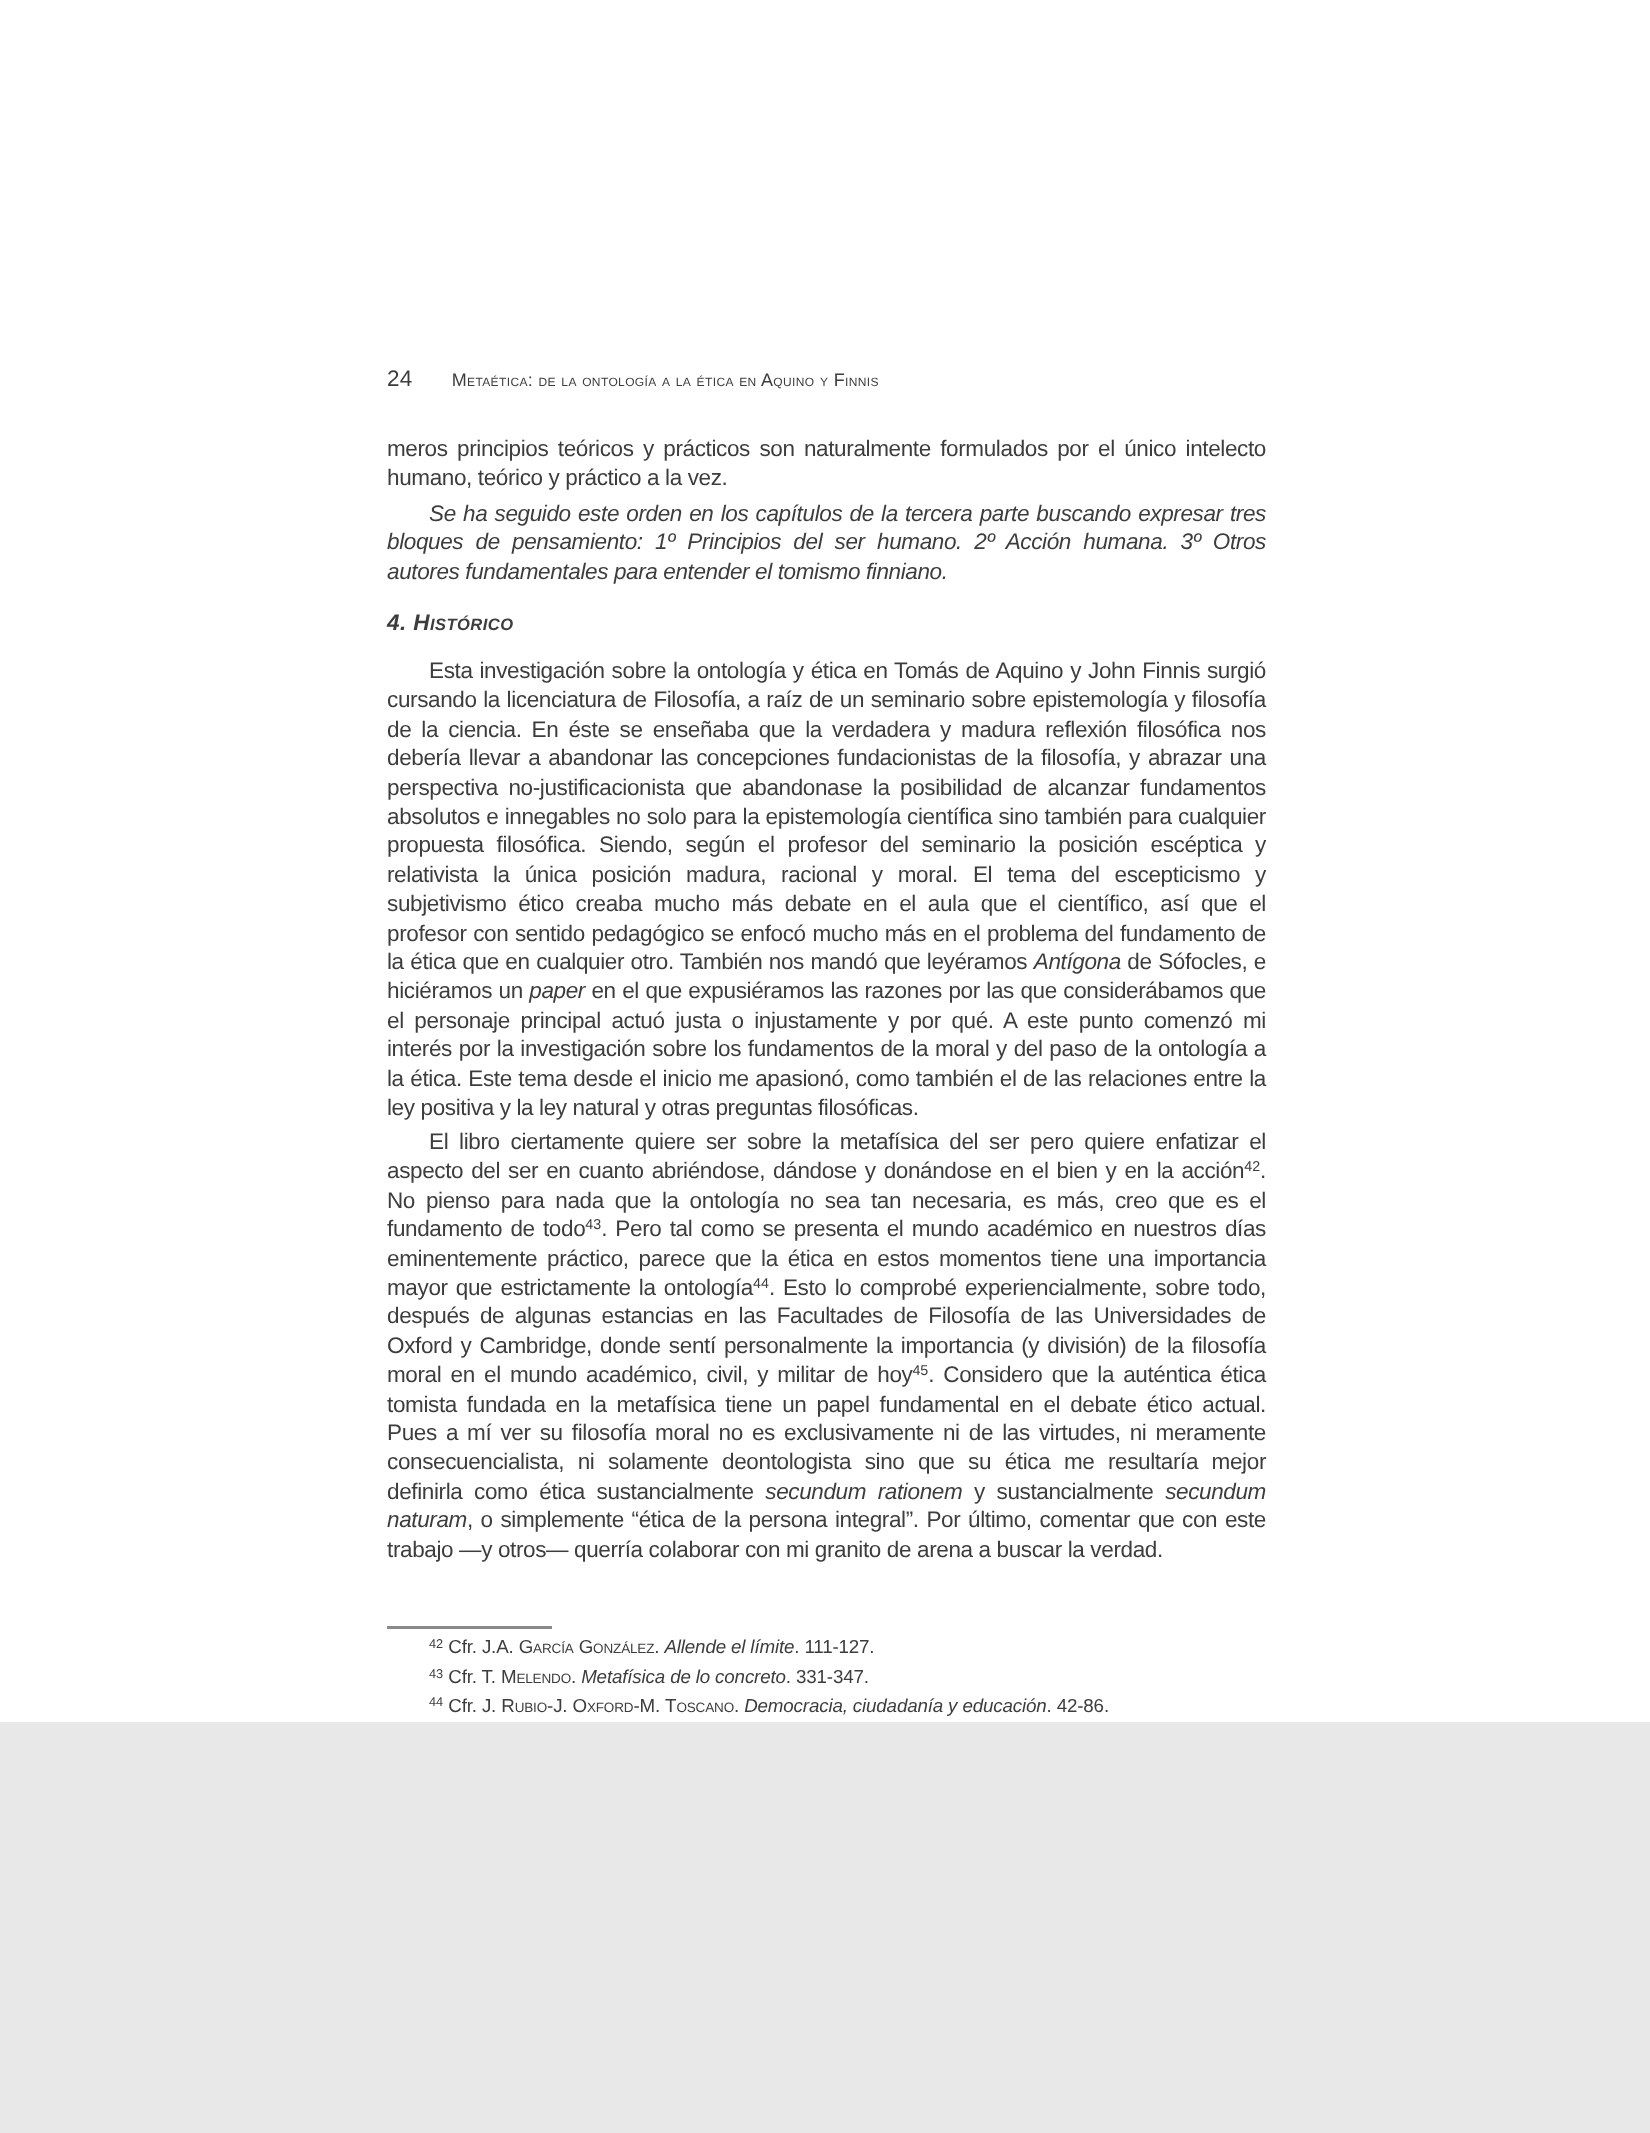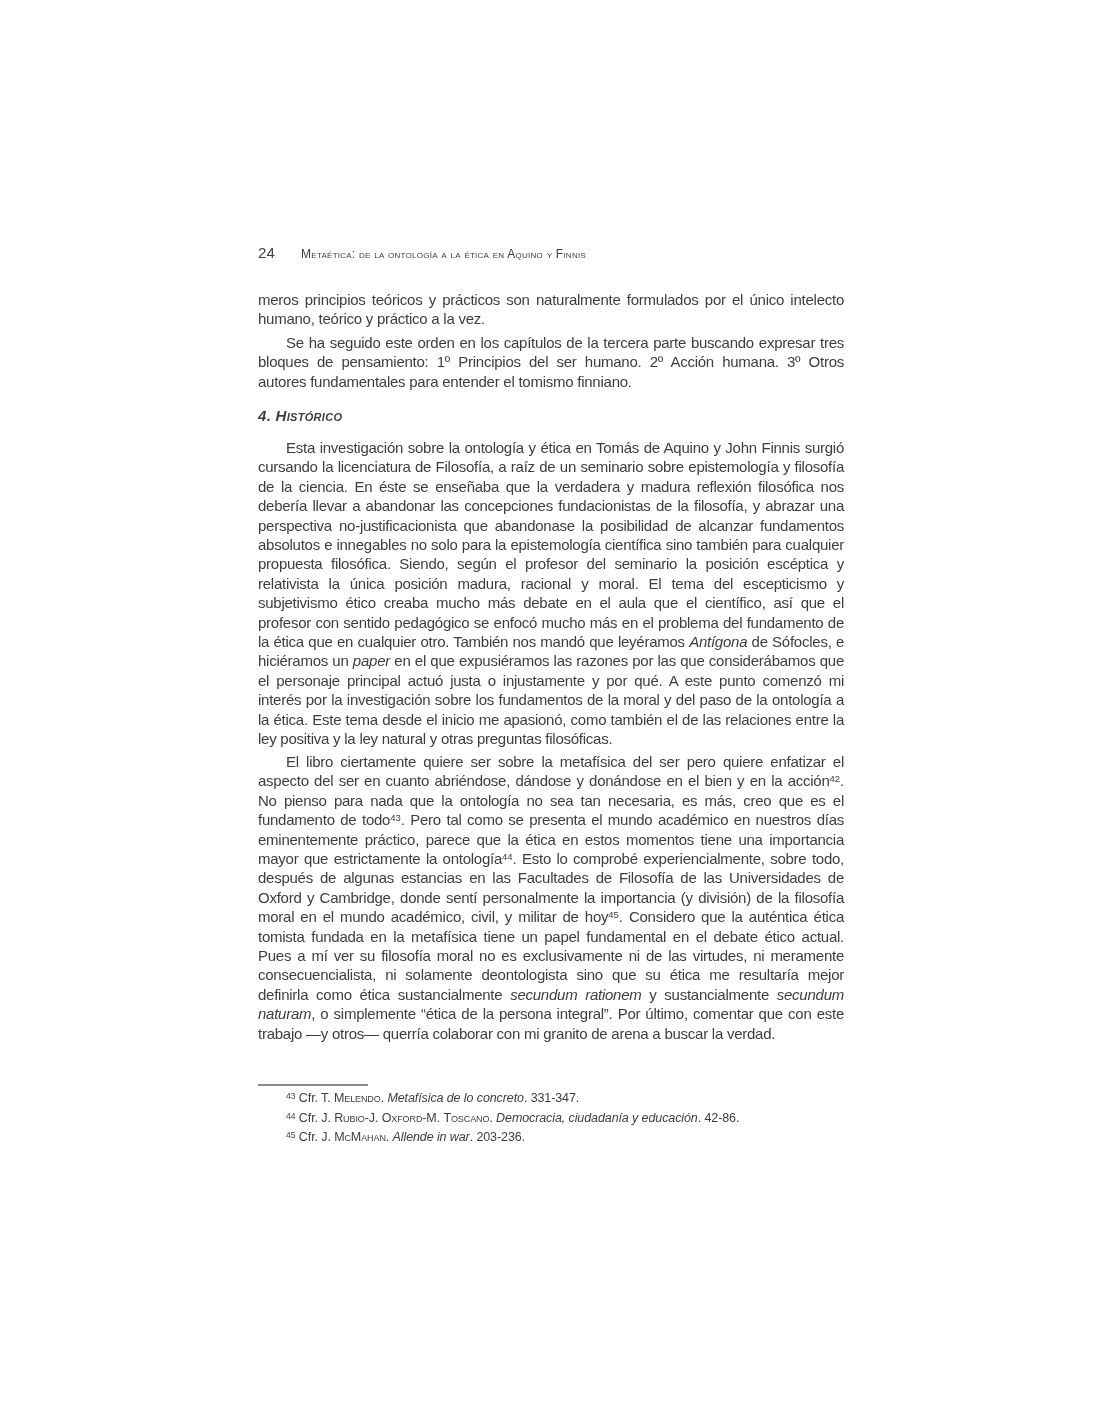--- a/index.html
+++ b/index.html
@@ -11,7 +11,7 @@
   .page {
     position: relative;
     width: 1100px;
-    height: 1422px;
+    height: 1148px;
     background: var(--bg);
     font-family: "Liberation Sans", sans-serif;
     color: var(--text);

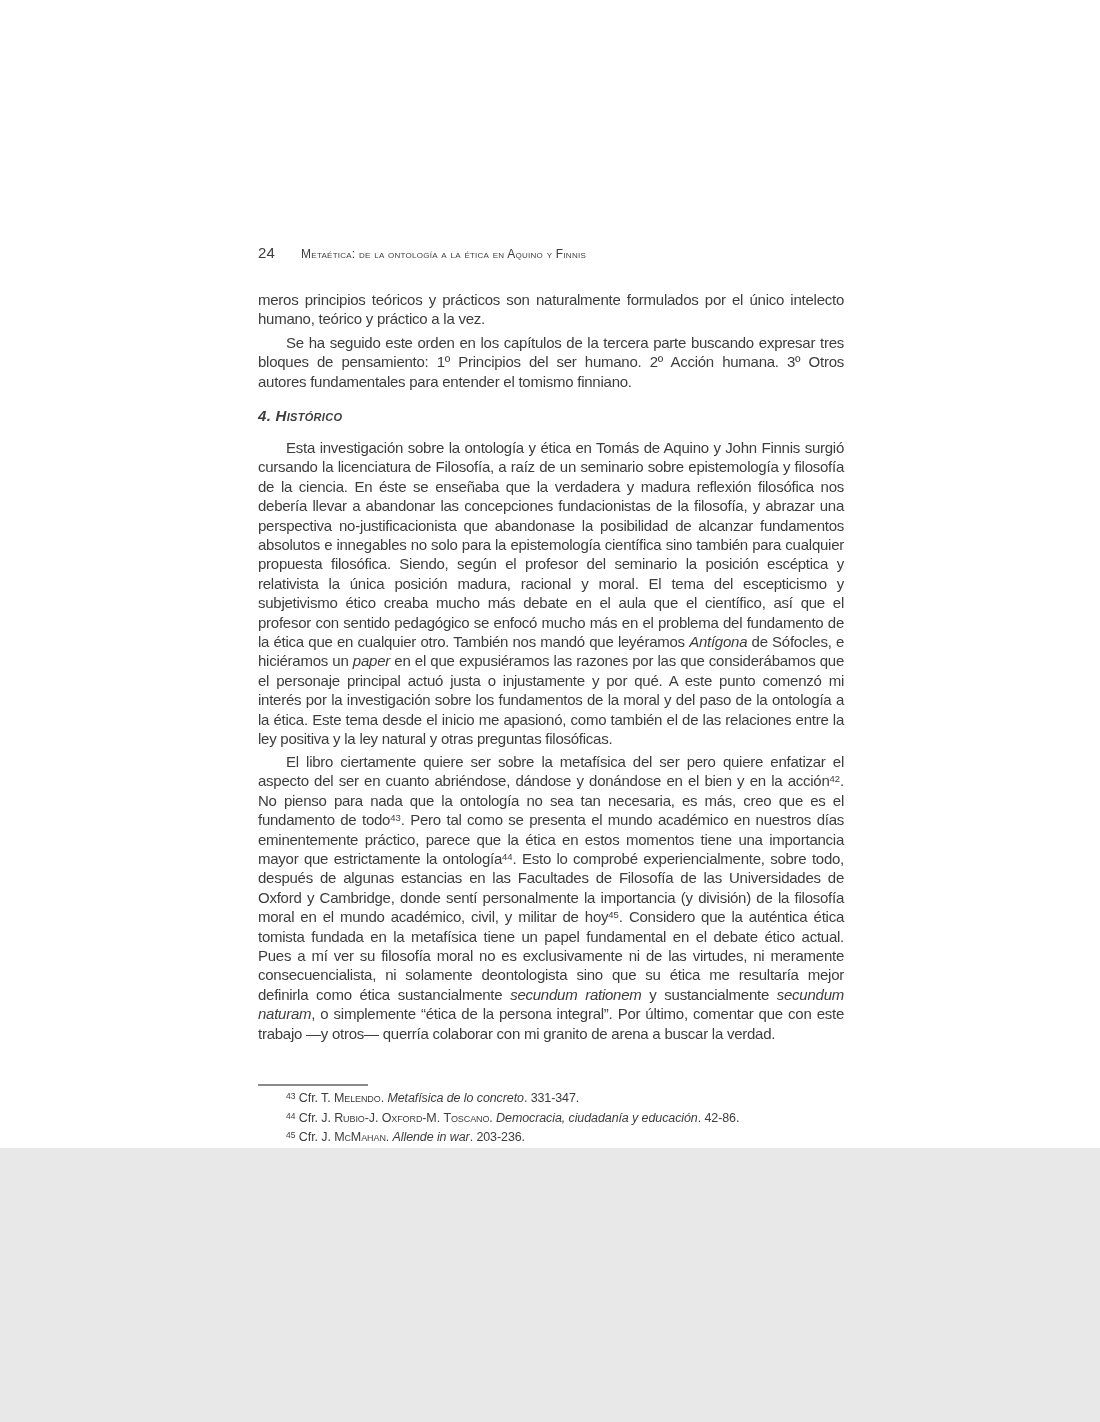--- a/index.html
+++ b/index.html
@@ -46,7 +46,7 @@
   }
   .indent { text-indent: 28px; }
   .p1 { top: 290px; }
-  .p2 { top: 333px; }
+  .p2 { top: 333px; font-style: italic; }
   .section-heading {
     top: 407px;
     margin: 0;

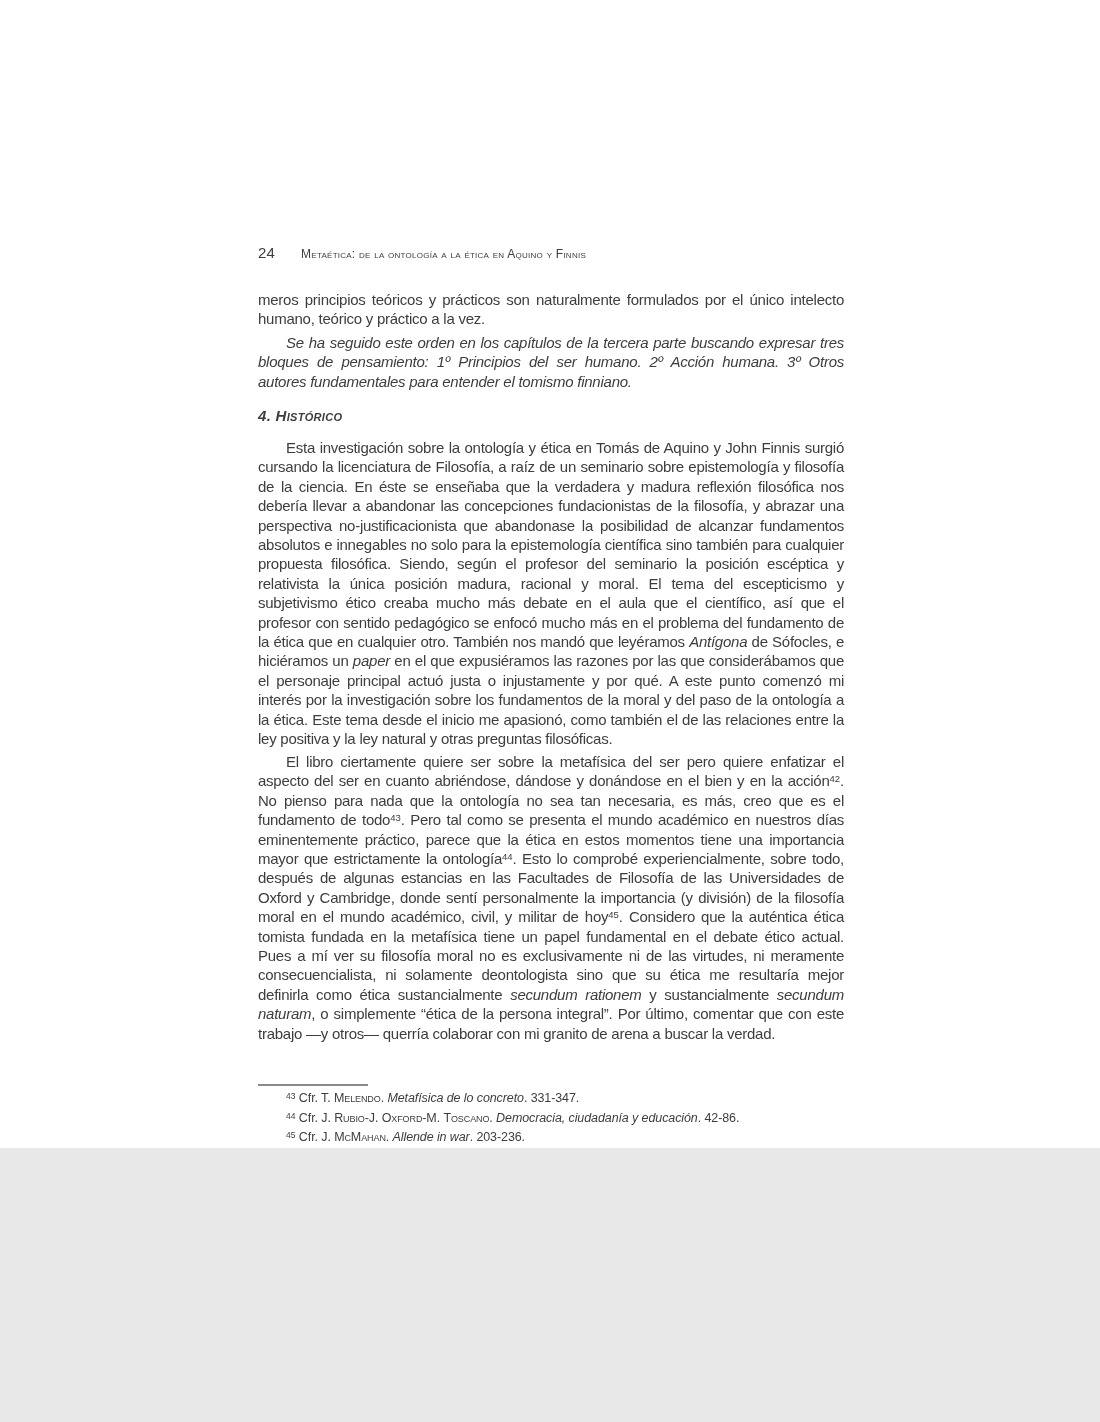--- a/index.html
+++ b/index.html
@@ -106,6 +106,7 @@
   <div class="footnote-rule"></div>
 
   <div class="block footnotes">
+    <div class="footnote"><span class="run-sup">42</span><span> Cfr. J.A. </span><span class="run-sc">García González</span><span>. </span><span class="run-i">Allende el límite</span><span>. 111-127.</span></div>
     <div class="footnote"><span class="run-sup">43</span><span> Cfr. T. </span><span class="run-sc">Melendo</span><span>. </span><span class="run-i">Metafísica de lo concreto</span><span>. 331-347.</span></div>
     <div class="footnote"><span class="run-sup">44</span><span> Cfr. J. </span><span class="run-sc">Rubio</span><span>-J. </span><span class="run-sc">Oxford</span><span>-M. </span><span class="run-sc">Toscano</span><span>. </span><span class="run-i">Democracia, ciudadanía y educación</span><span>. 42-86.</span></div>
     <div class="footnote"><span class="run-sup">45</span><span> Cfr. J. </span><span class="run-sc">McMahan</span><span>. </span><span class="run-i">Allende in war</span><span>. 203-236.</span></div>

